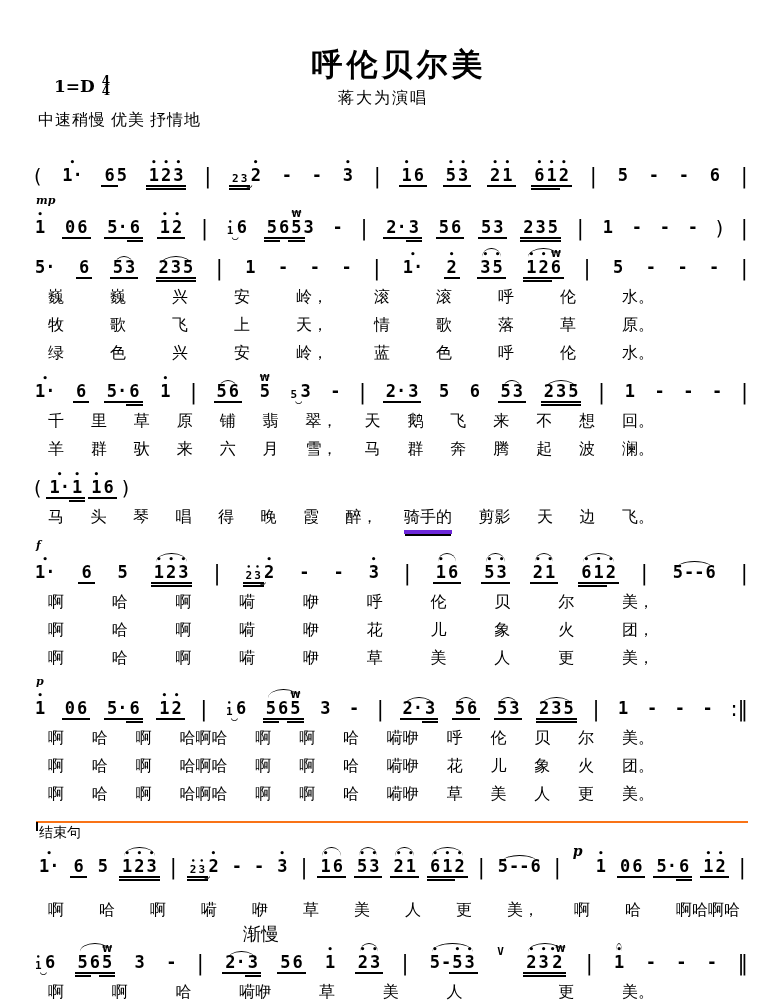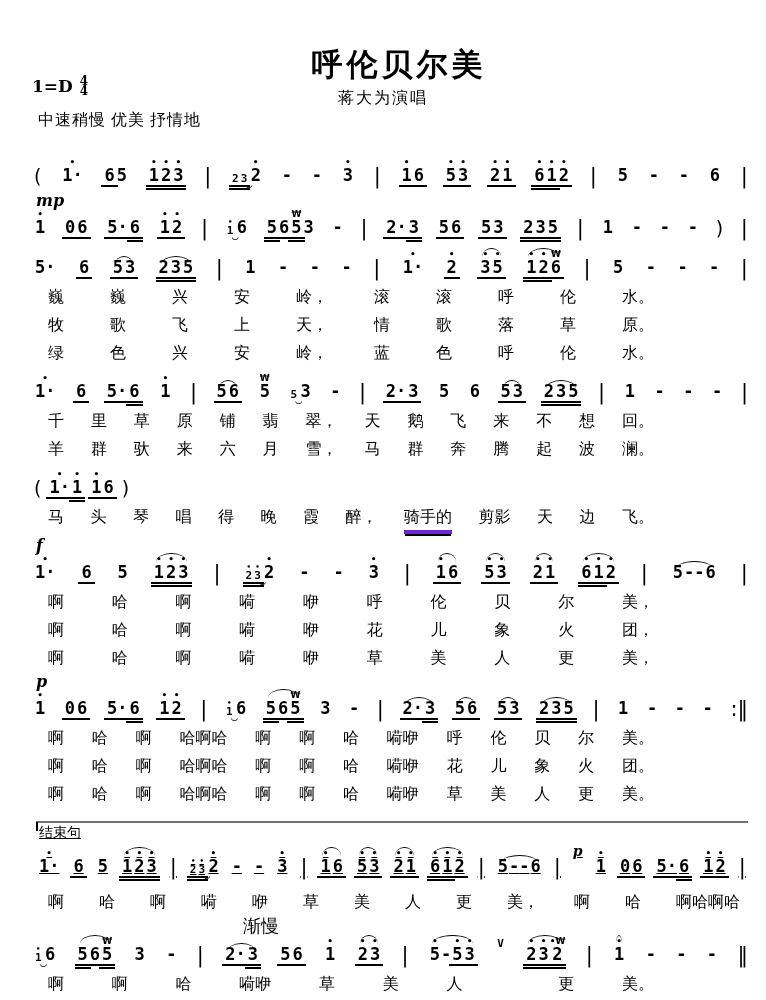--- a/index.html
+++ b/index.html
@@ -11,7 +11,7 @@
          font-size:31px;font-weight:bold;letter-spacing:4px;padding-left:32px;}
   .subtitle{position:absolute;top:88px;left:0;right:0;text-align:center;font-size:16px;letter-spacing:2px;}
   .credits{position:absolute;top:64px;right:22px;text-align:left;font-size:15px;line-height:23px;}
-  .keysig{position:absolute;top:76px;left:32px;font-size:17px;font-weight:bold;
+  .keysig{position:absolute;top:76px;left:54px;font-size:17px;font-weight:bold;
           font-family:"DejaVu Serif",serif;display:flex;align-items:center;justify-content:flex-end;}
   .frac{display:inline-flex;flex-direction:column;align-items:center;margin-left:7px;
         font-size:12px;line-height:10px;font-weight:bold;}

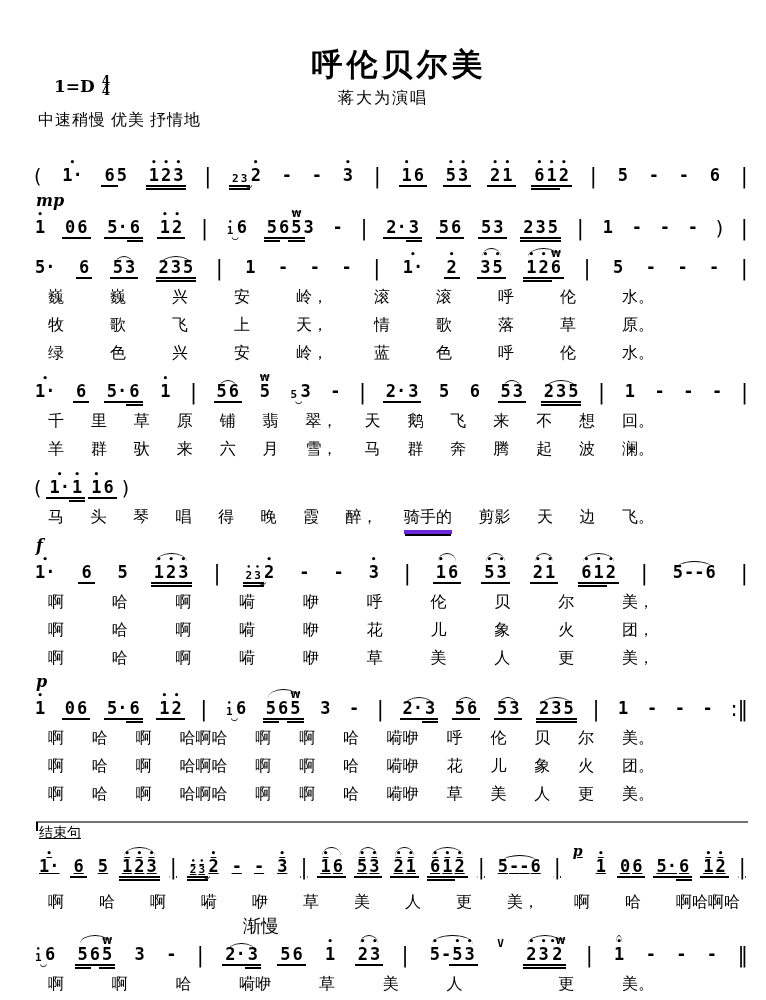--- a/index.html
+++ b/index.html
@@ -45,7 +45,7 @@
   .grp.arc::before{content:"";position:absolute;left:3px;right:3px;top:-3px;height:8px;
         border-top:1.6px solid #000;border-radius:50% 50% 0 0 / 100% 100% 0 0;}
   .dynrow{height:14px;margin:4px 0 -6px 36px;font-family:"DejaVu Serif",serif;
-        font-style:italic;font-weight:bold;font-size:16px;line-height:14px;}
+        font-style:italic;font-weight:bold;font-size:11px;line-height:14px;}
   .ritlabel{height:18px;margin:2px 0 -6px 243px;font-size:18px;line-height:18px;}
   
   .section{margin:14px 18px 8px 36px;border-top:2px solid #737373;position:relative;padding-top:1px;text-decoration:underline;}

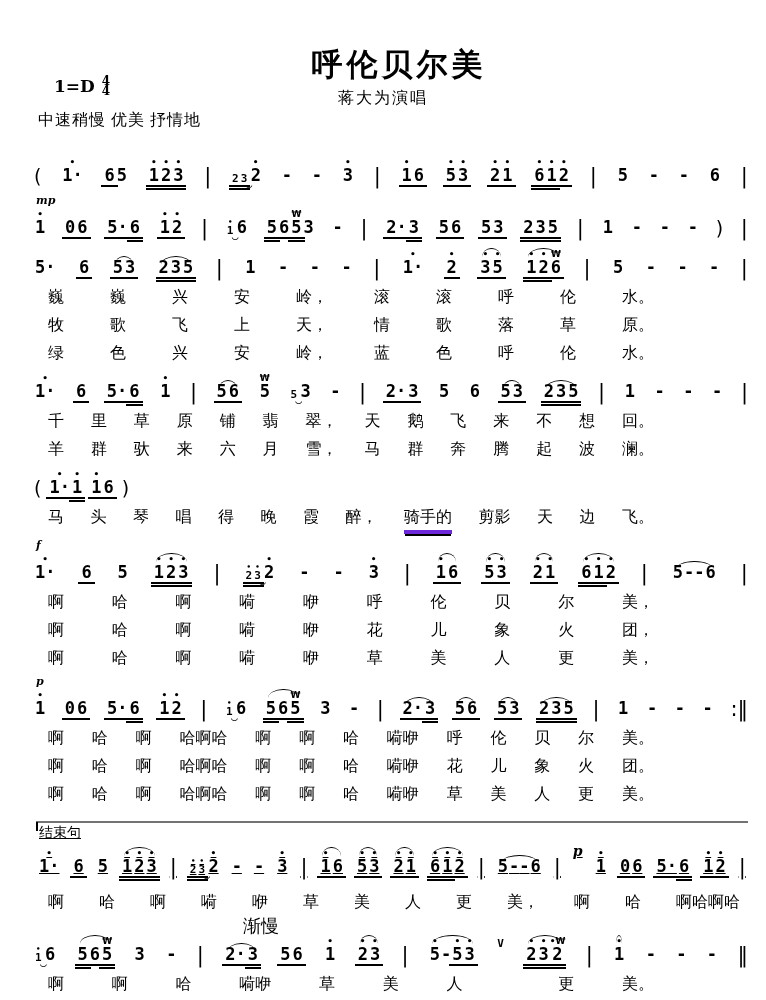--- a/index.html
+++ b/index.html
@@ -48,7 +48,7 @@
         font-style:italic;font-weight:bold;font-size:11px;line-height:14px;}
   .ritlabel{height:18px;margin:2px 0 -6px 243px;font-size:18px;line-height:18px;}
   
-  .section{margin:14px 18px 8px 36px;border-top:2px solid #737373;position:relative;padding-top:1px;text-decoration:underline;}
+  .section{margin:14px 18px 16px 36px;border-top:2px solid #f97316;position:relative;padding-top:1px;}
   .section::before{content:"";position:absolute;left:0;top:-1px;width:2px;height:9px;background:#000;}
   .section .mline{padding:0 2px;}
   .seclabel{font-size:14px;line-height:17px;margin-left:3px;}

